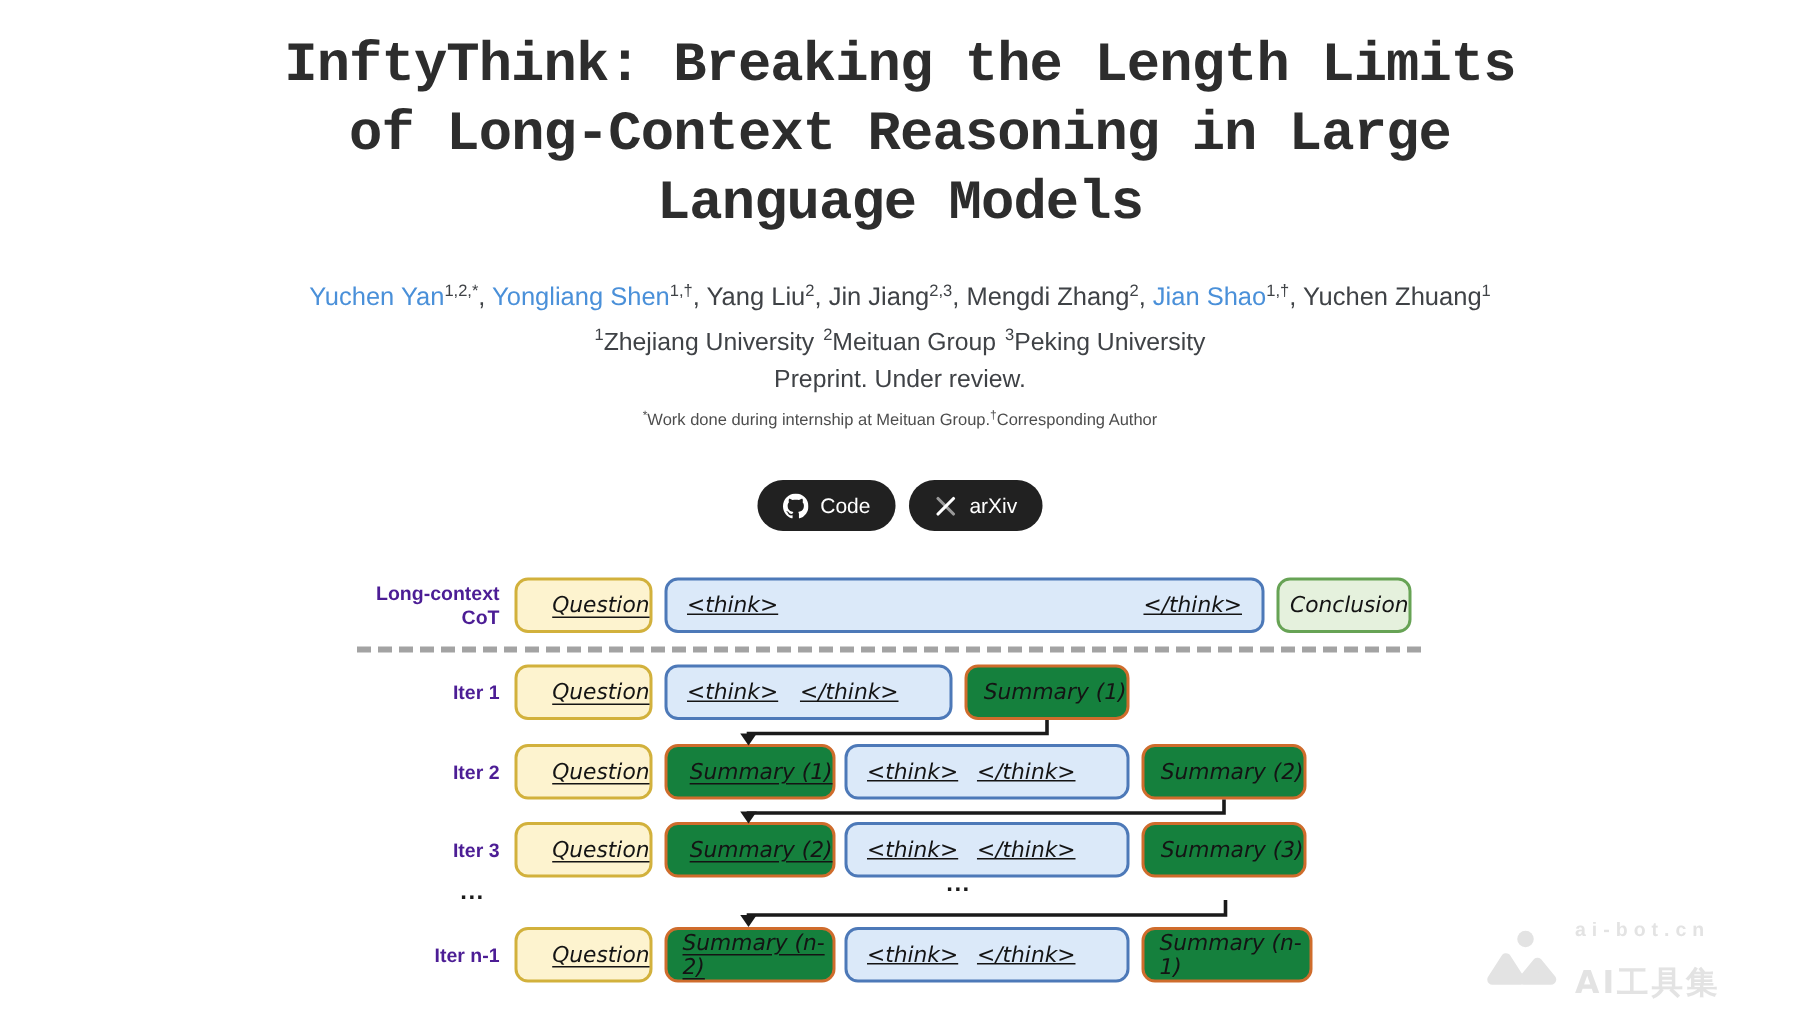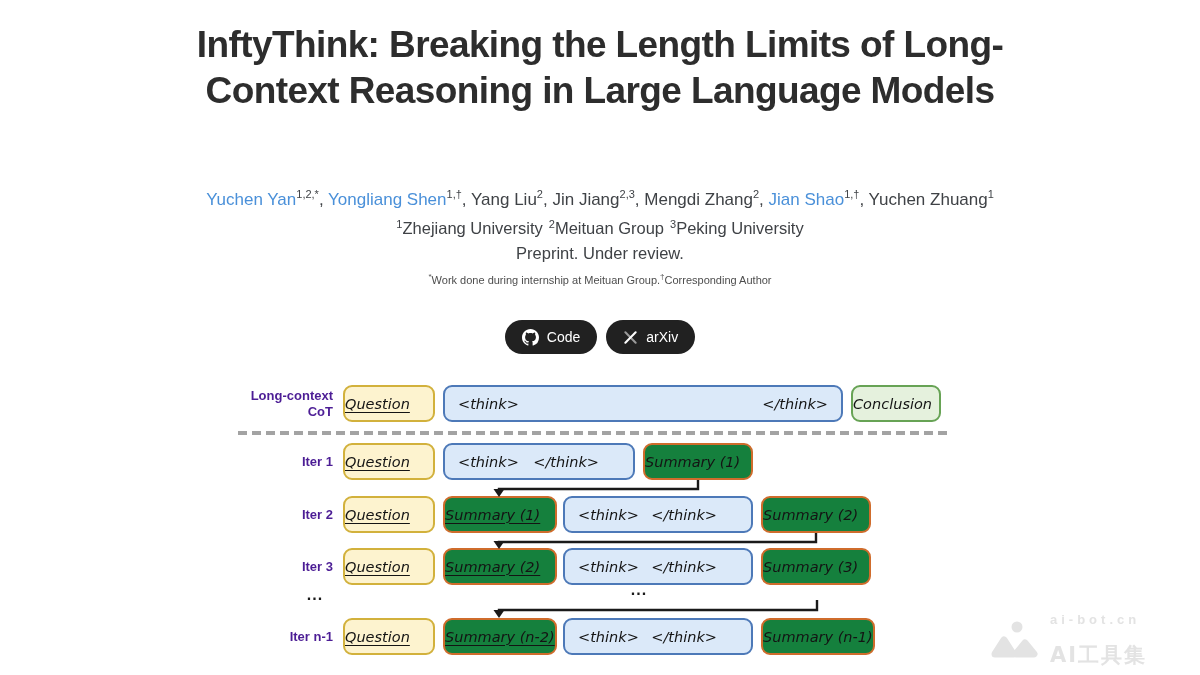--- a/index.html
+++ b/index.html
@@ -9,7 +9,7 @@
   
   .hline { position:absolute; left:0; right:0; text-align:center; color:#3c3c3c; }
   .title { top:22px; font-size:37px; line-height:1.24; font-weight:700;
-           letter-spacing:-0.6px; color:#2d2d2d; }
+           letter-spacing:-0.6px; color:#2d2d2d;font-family:Liberation Mono, monospace; }
   .title-inner { display:inline-block; max-width:845px; }
   .authors { top:188px; font-size:17px; color:#3f4246; }
   .authors sup { font-size:11px; }

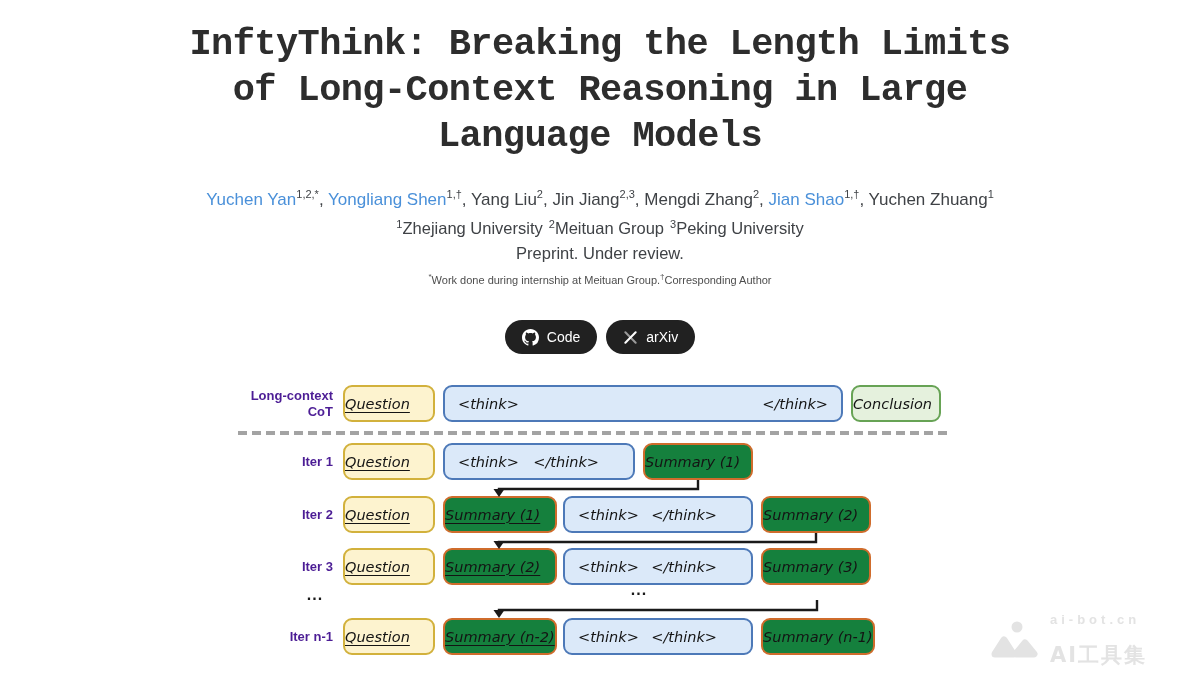--- a/index.html
+++ b/index.html
@@ -34,9 +34,9 @@
             align-items:center; justify-content:flex-end; font-size:13px; font-weight:700;
             color:#4c1d95; text-align:right; line-height:1.2; }
   .box { position:absolute; top:0; height:37px; border-radius:9px; border:2px solid;
-         display:flex; align-items:center; justify-content:flex-start;
+         display:flex; align-items:center; justify-content:flex-end;
          font-style:italic; font-size:14.5px; color:#141414;
-         font-family:"DejaVu Sans", sans-serif; }
+         font-family:"DejaVu Sans", sans-serif;padding-left:10px; }
   .q { background:#fdf3cf; border-color:#d2b13c; }
   .t { background:#dbe9f9; border-color:#4d79b8; }
   .c { background:#e5f1dd; border-color:#67a355; }

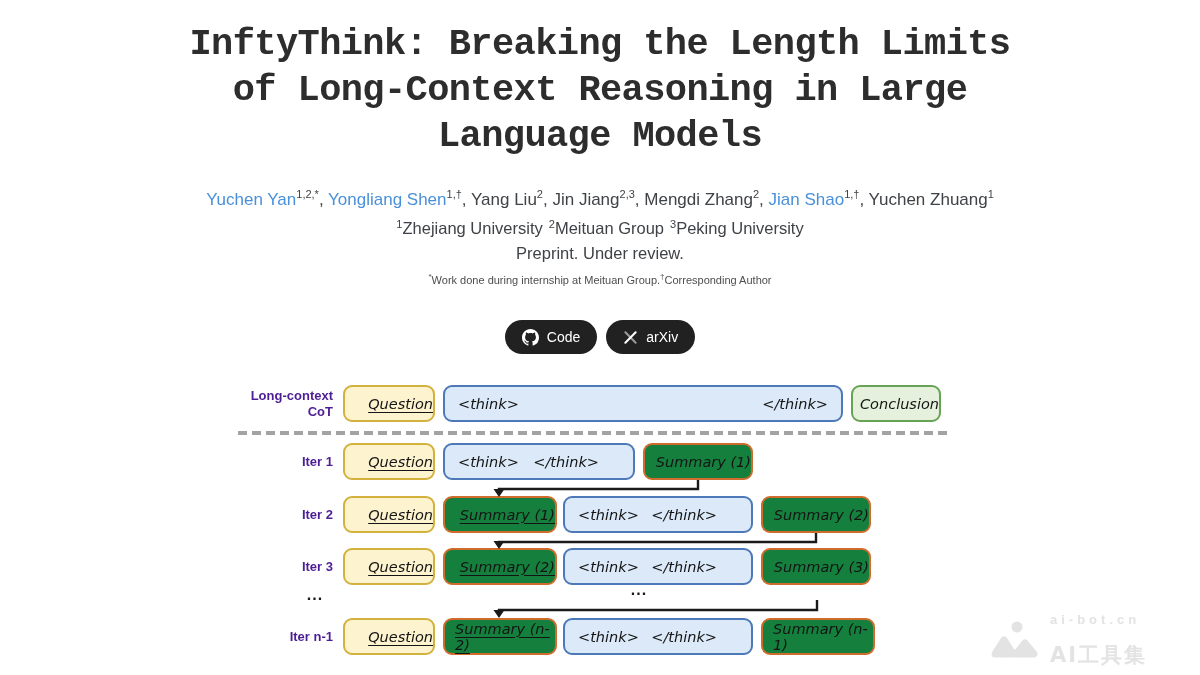--- a/index.html
+++ b/index.html
@@ -42,7 +42,7 @@
   .c { background:#e5f1dd; border-color:#67a355; }
   .s { background:#15803d; border-color:#cf6c2c; }
   .u { text-decoration:underline; text-underline-offset:3px; }
-  .think { justify-content:space-between; padding:0 13px; }
+  .think { justify-content:space-between; padding:0 13px;text-decoration:underline; }
   .think-iter { padding-right:34px; }
   .dash { position:absolute; left:0; top:51px; width:712px; height:4px;
           background:repeating-linear-gradient(90deg,#a3a3a3 0 9px,transparent 9px 14px); }

